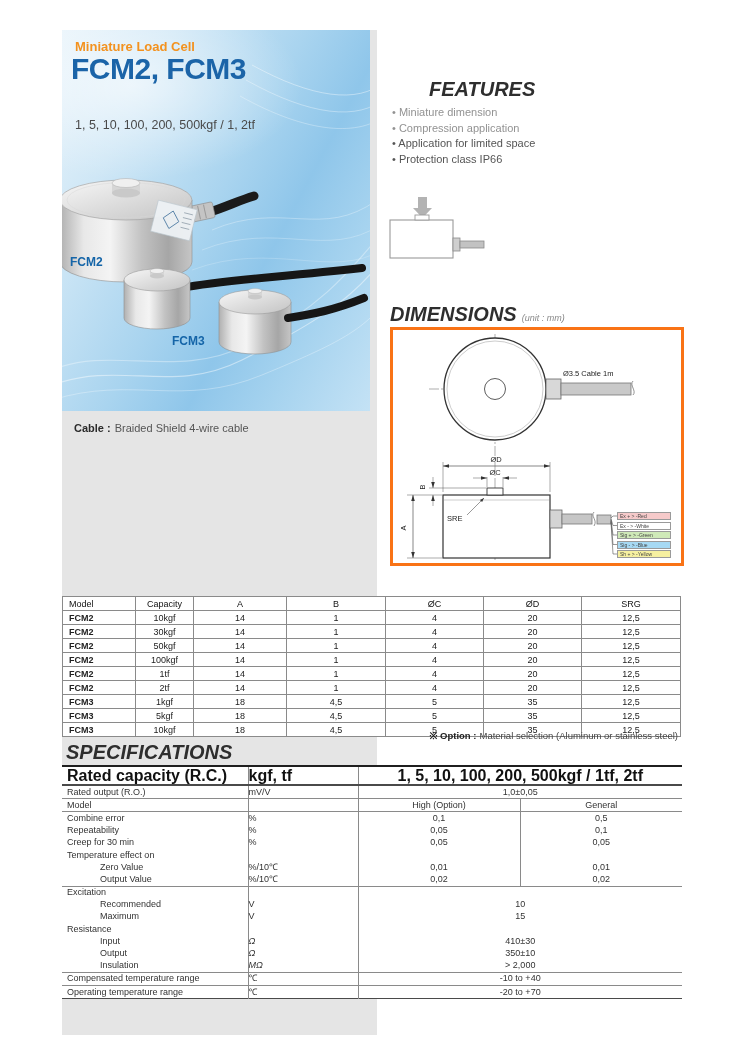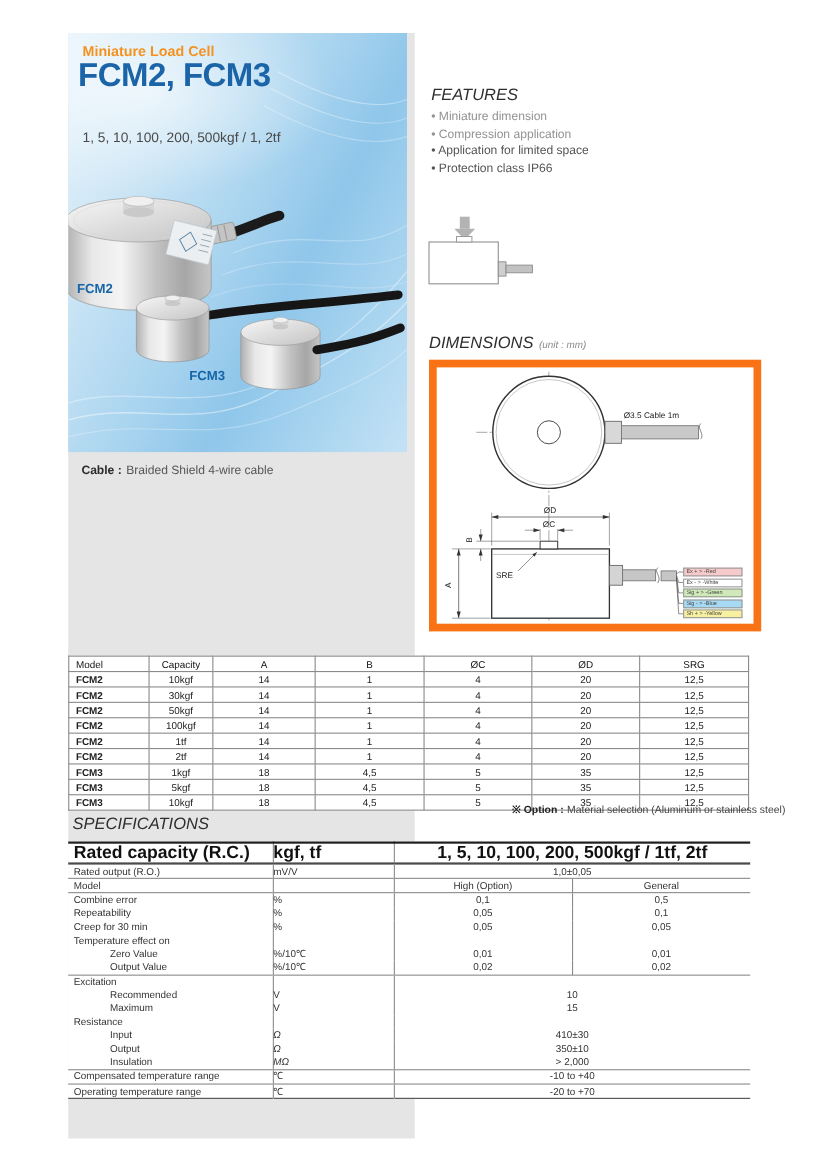--- a/index.html
+++ b/index.html
@@ -26,7 +26,7 @@
   .mat-label{font-weight:bold;color:#2b2b2b;margin-right:4px;}
 
   
-  .h-italic{font-style:italic;font-weight:normal;font-size:15px;color:#2e2e2e;}
+  .h-italic{font-style:italic;font-weight:bold;font-size:20px;color:#2e2e2e;text-align:right;}
   .features{left:392px;top:78px;}
   .features ul{list-style:none;margin:4px 0 0 0;padding:0;}
   .features li{font-size:11px;line-height:15.5px;color:#555;}

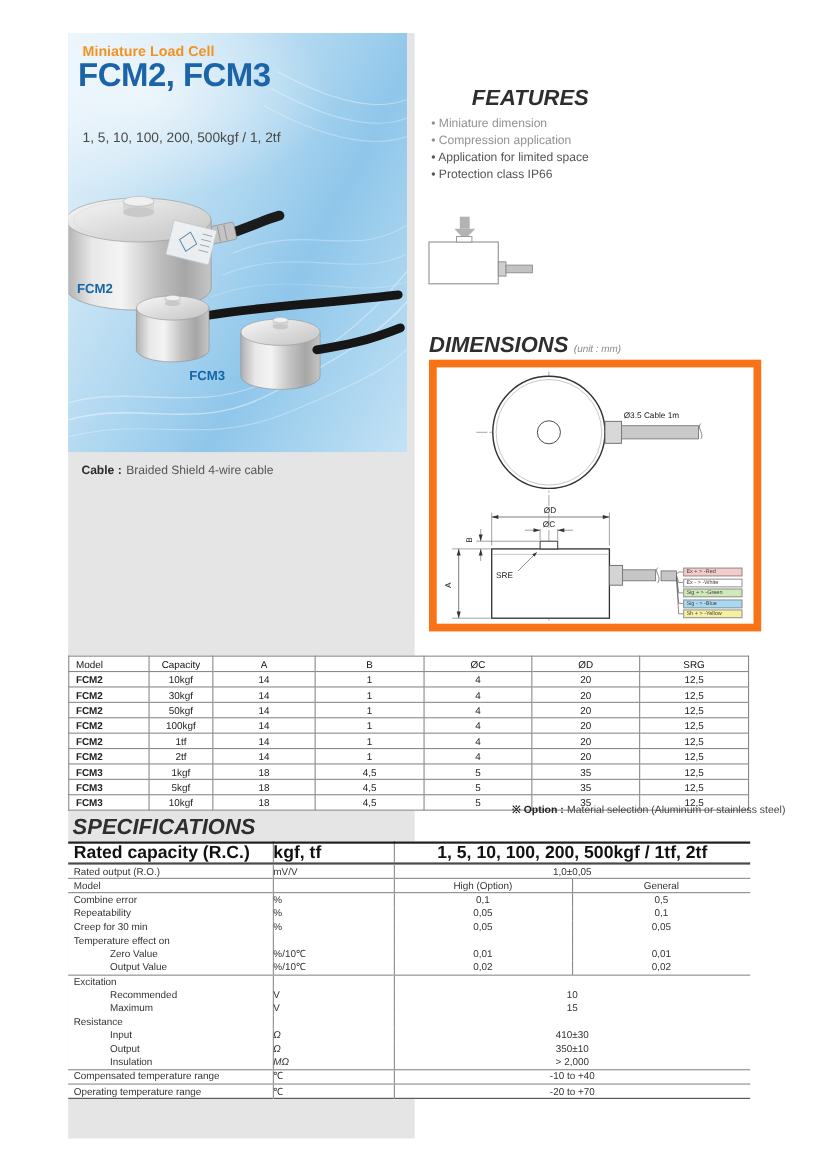--- a/index.html
+++ b/index.html
@@ -37,7 +37,7 @@
   .unit-note{font-size:9px;color:#8a8a8a;font-style:italic;margin-left:5px;}
 
   
-  .dim-box{left:390px;top:327px;width:288px;height:233px;border:7px solid #f97316;background:#fff;}
+  .dim-box{left:390px;top:327px;width:288px;height:233px;border:3px solid #f97316;background:#fff;}
   .dim-box svg{position:absolute;left:0;top:0;}
   .dim-box svg text{font-family:"Liberation Sans",sans-serif;font-size:7.5px;fill:#222;}
   .wire-box{position:absolute;left:224px;width:54px;height:8px;border:1px solid #9a9a9a;

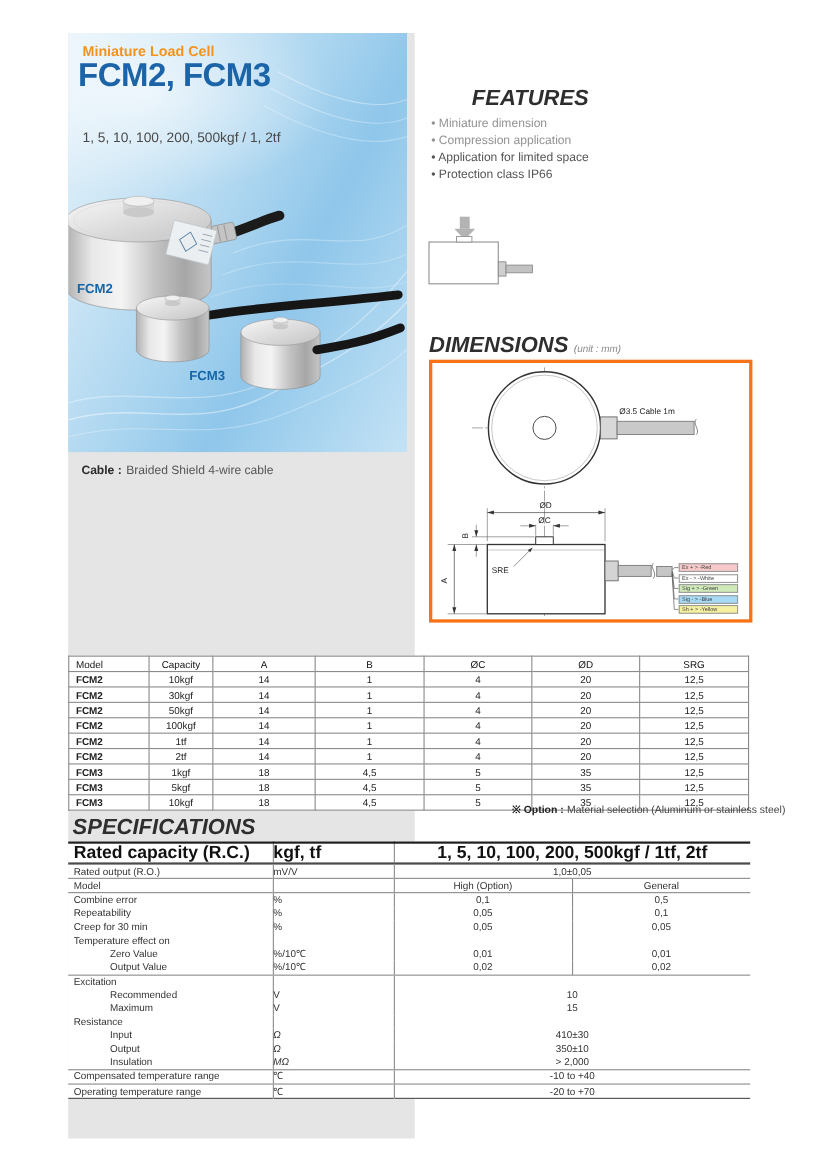--- a/index.html
+++ b/index.html
@@ -51,7 +51,7 @@
   #dimTable td.model{text-align:left;padding-left:6px;font-weight:bold;}
   #dimTable tr.hdr td{font-weight:normal;color:#111;}
 
-  .option-note{left:62px;top:729px;width:616px;text-align:right;font-size:9.5px;color:#444;margin-left:36px;}
+  .option-note{left:62px;top:729px;width:616px;text-align:right;font-size:9.5px;color:#444;}
   .opt-label{font-weight:bold;color:#222;}
   .opt-text{margin-left:3px;}
 

